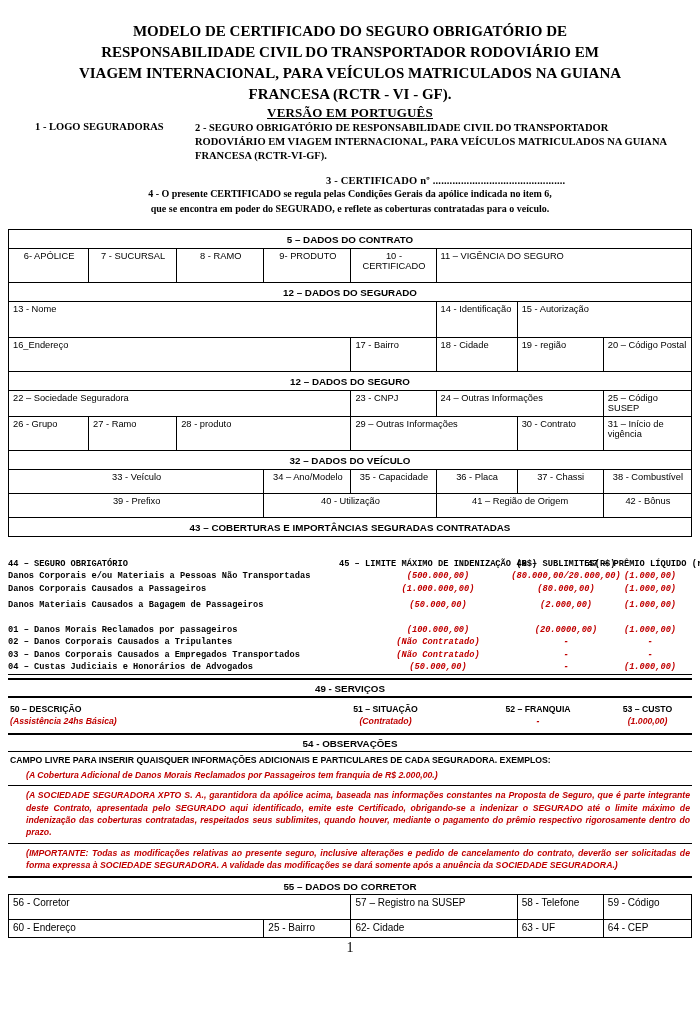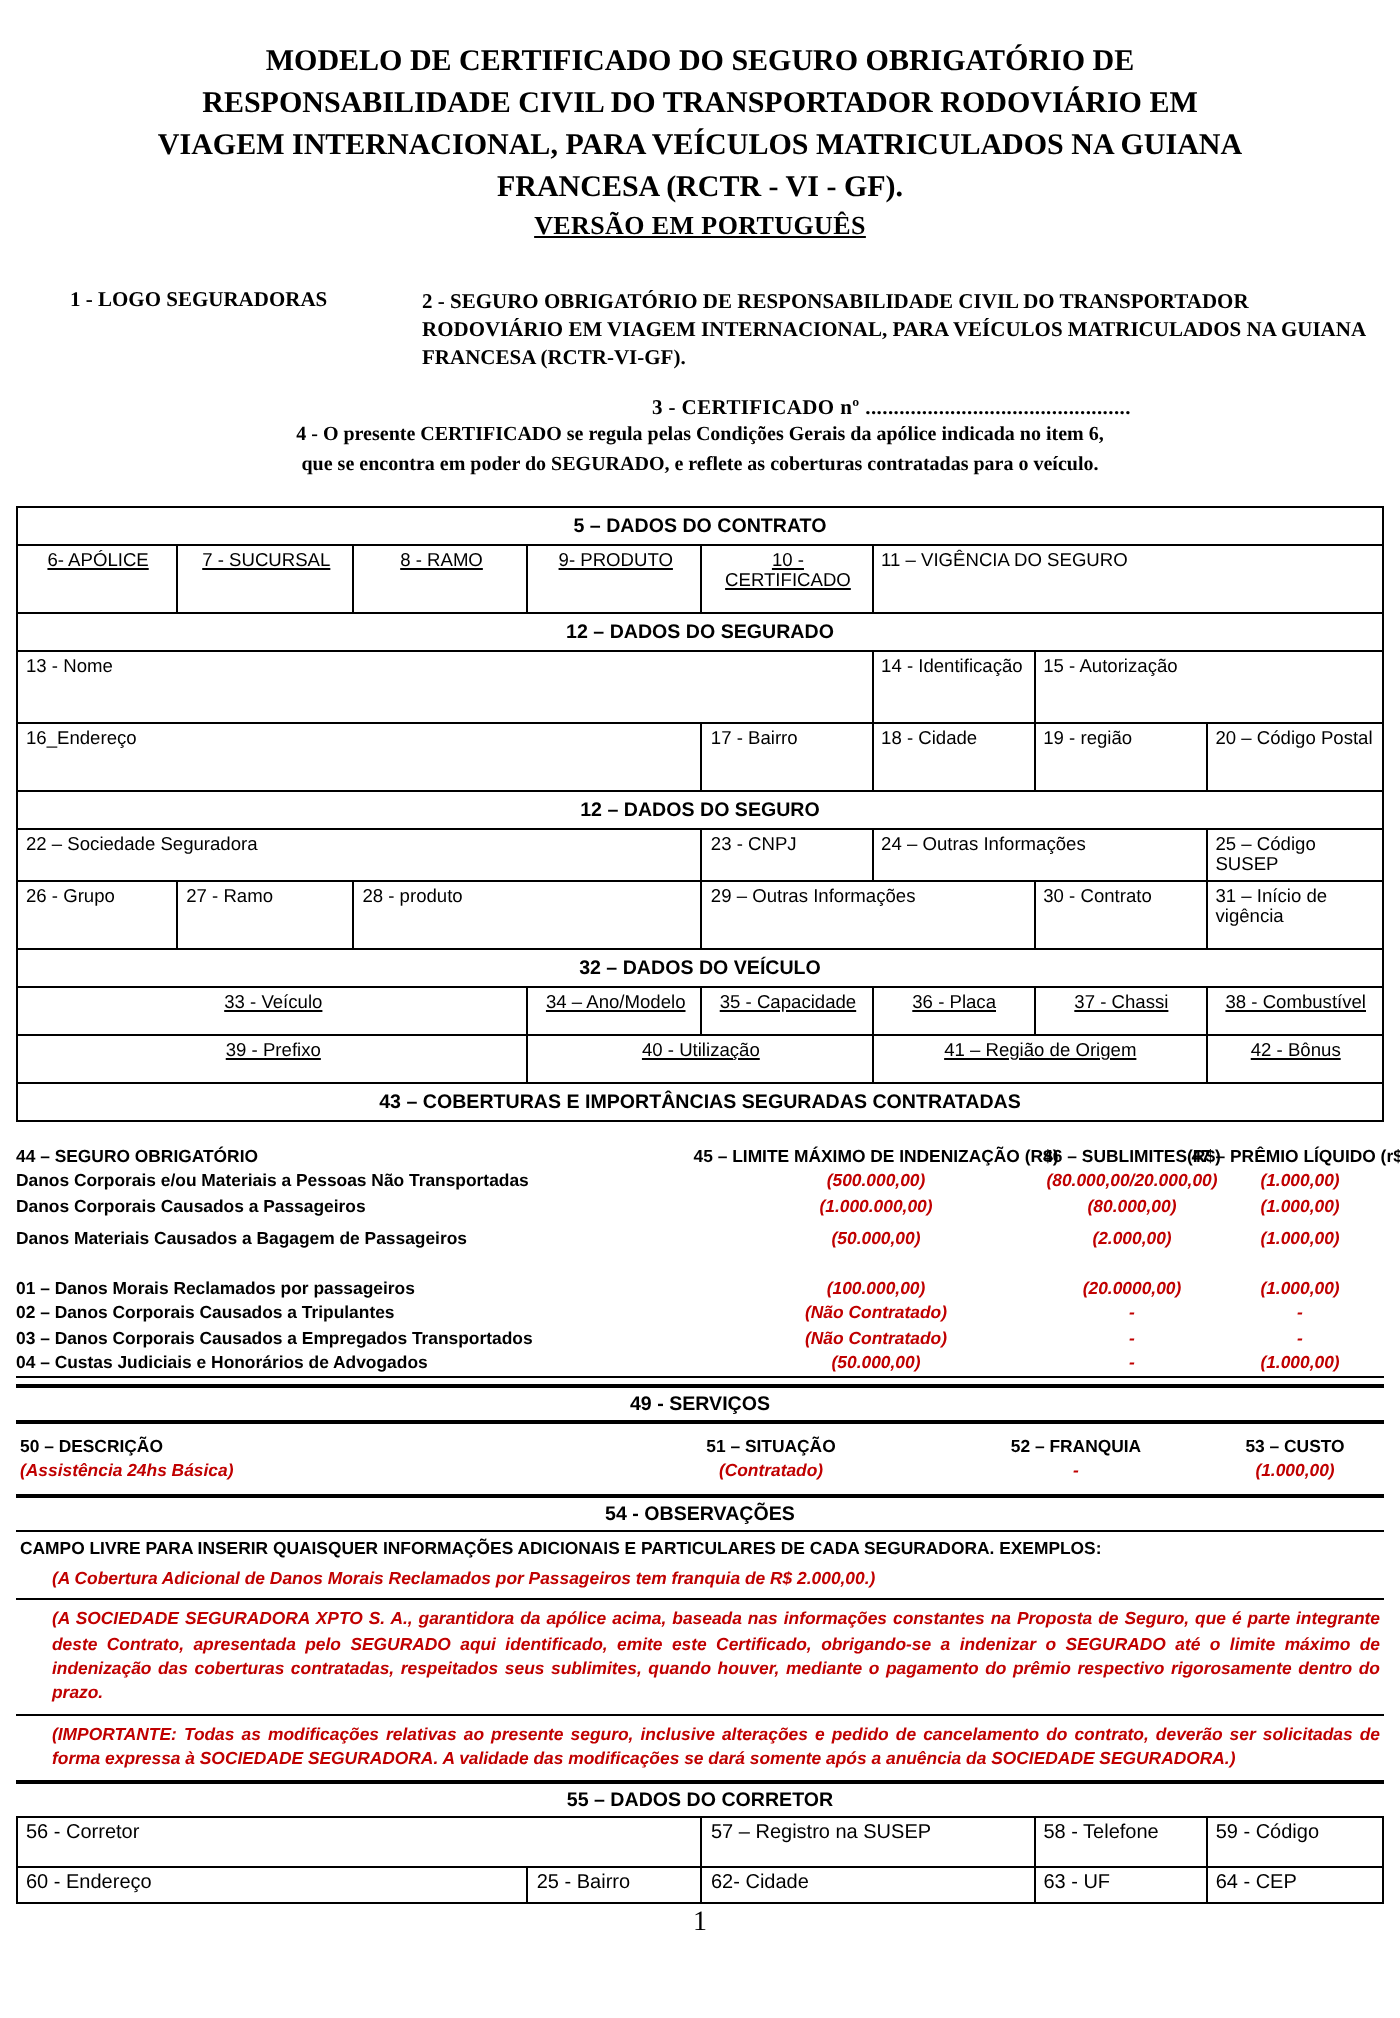--- a/index.html
+++ b/index.html
@@ -9,7 +9,7 @@
   .h-title{padding-top:9px;text-align:center;font:bold 15px "Liberation Serif",serif;letter-spacing:.3px;}
   .h-sub{margin:21px auto 0;width:548px;text-align:center;font:bold 15px "Liberation Serif",serif;line-height:21px;}
   .h-version{margin-top:0;text-align:center;font:bold 13px "Liberation Serif",serif;text-decoration:underline;letter-spacing:.2px;}
-  .intro-row{margin-top:24px;display:flex;font:bold 10.5px "Liberation Serif",serif;gap:16px;}
+  .intro-row{display:flex;font:bold 10.5px "Liberation Serif",serif;}
   .i1{margin-left:27px;width:160px;flex:none;}
   .i2{width:474px;line-height:14px;}
   .i3{margin-top:12px;margin-left:318px;font:bold 10.5px "Liberation Serif",serif;letter-spacing:.2px;}

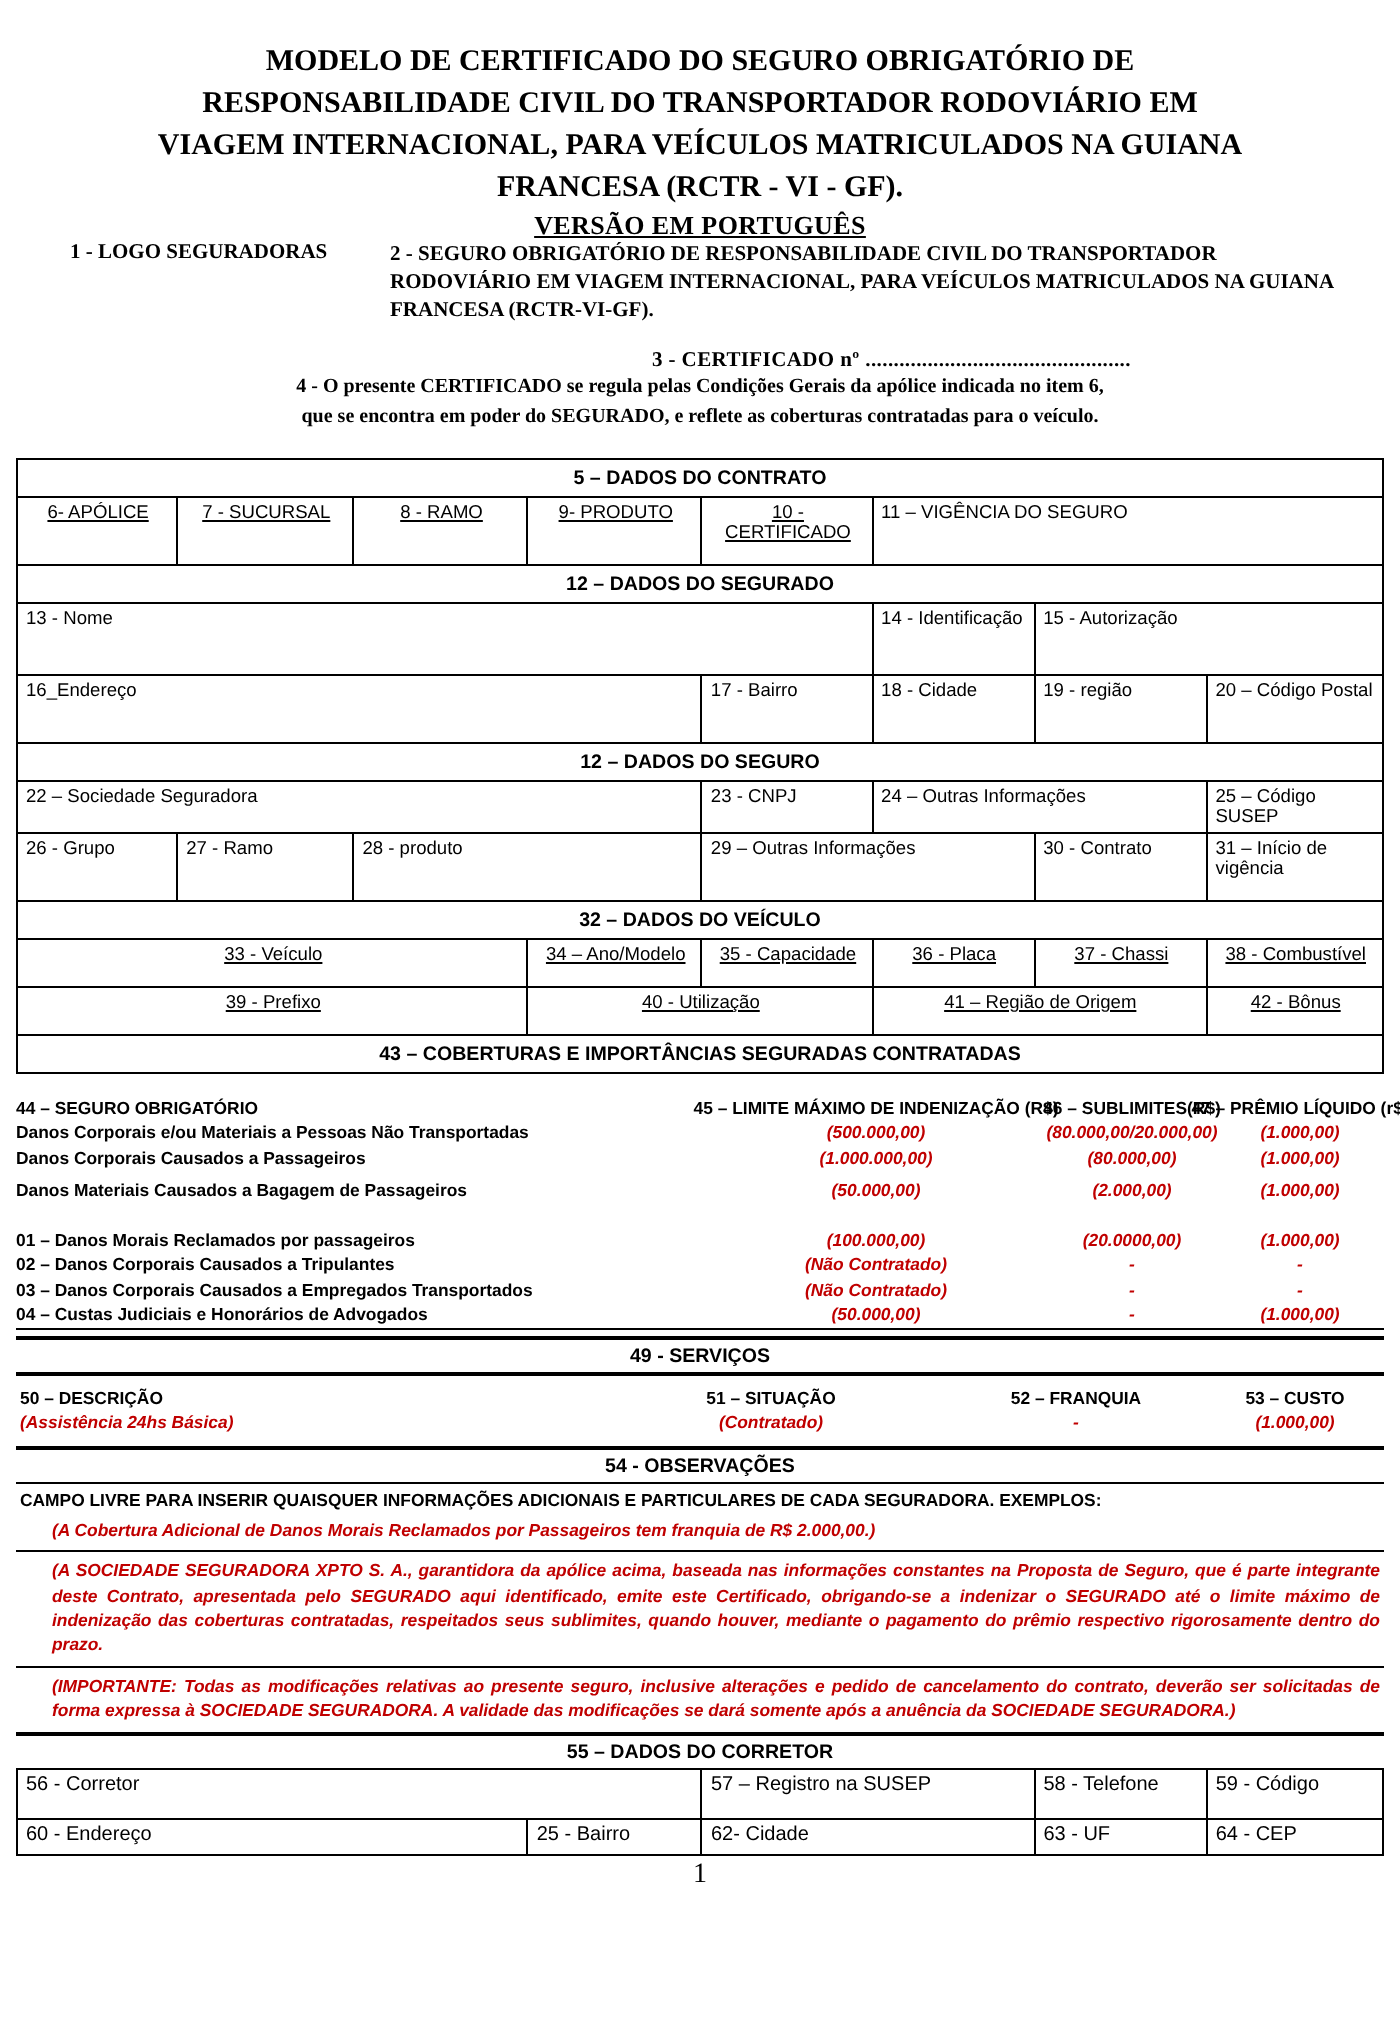--- a/index.html
+++ b/index.html
@@ -19,7 +19,7 @@
              font-family:"Liberation Sans",sans-serif;font-size:9.3px;}
   table.grid td{border:1.4px solid #000;padding:2px 3px 0 4px;vertical-align:top;overflow:hidden;}
   tr.sec td{text-align:center;font-weight:bold;font-size:9.8px;height:16px;vertical-align:middle;padding:1px 0;}
-  td.cc{text-align:center;text-decoration:underline;}
+  td.cc{text-align:center;}
   .h34 td{height:31px;} .h36 td{height:33px;} .h27 td{height:23px;} .h25 td{height:21px;}
   
   .cov{width:684px;font-family:Liberation Sans, sans-serif;font-size:8.7px;font-weight:bold;margin-top:11px;}

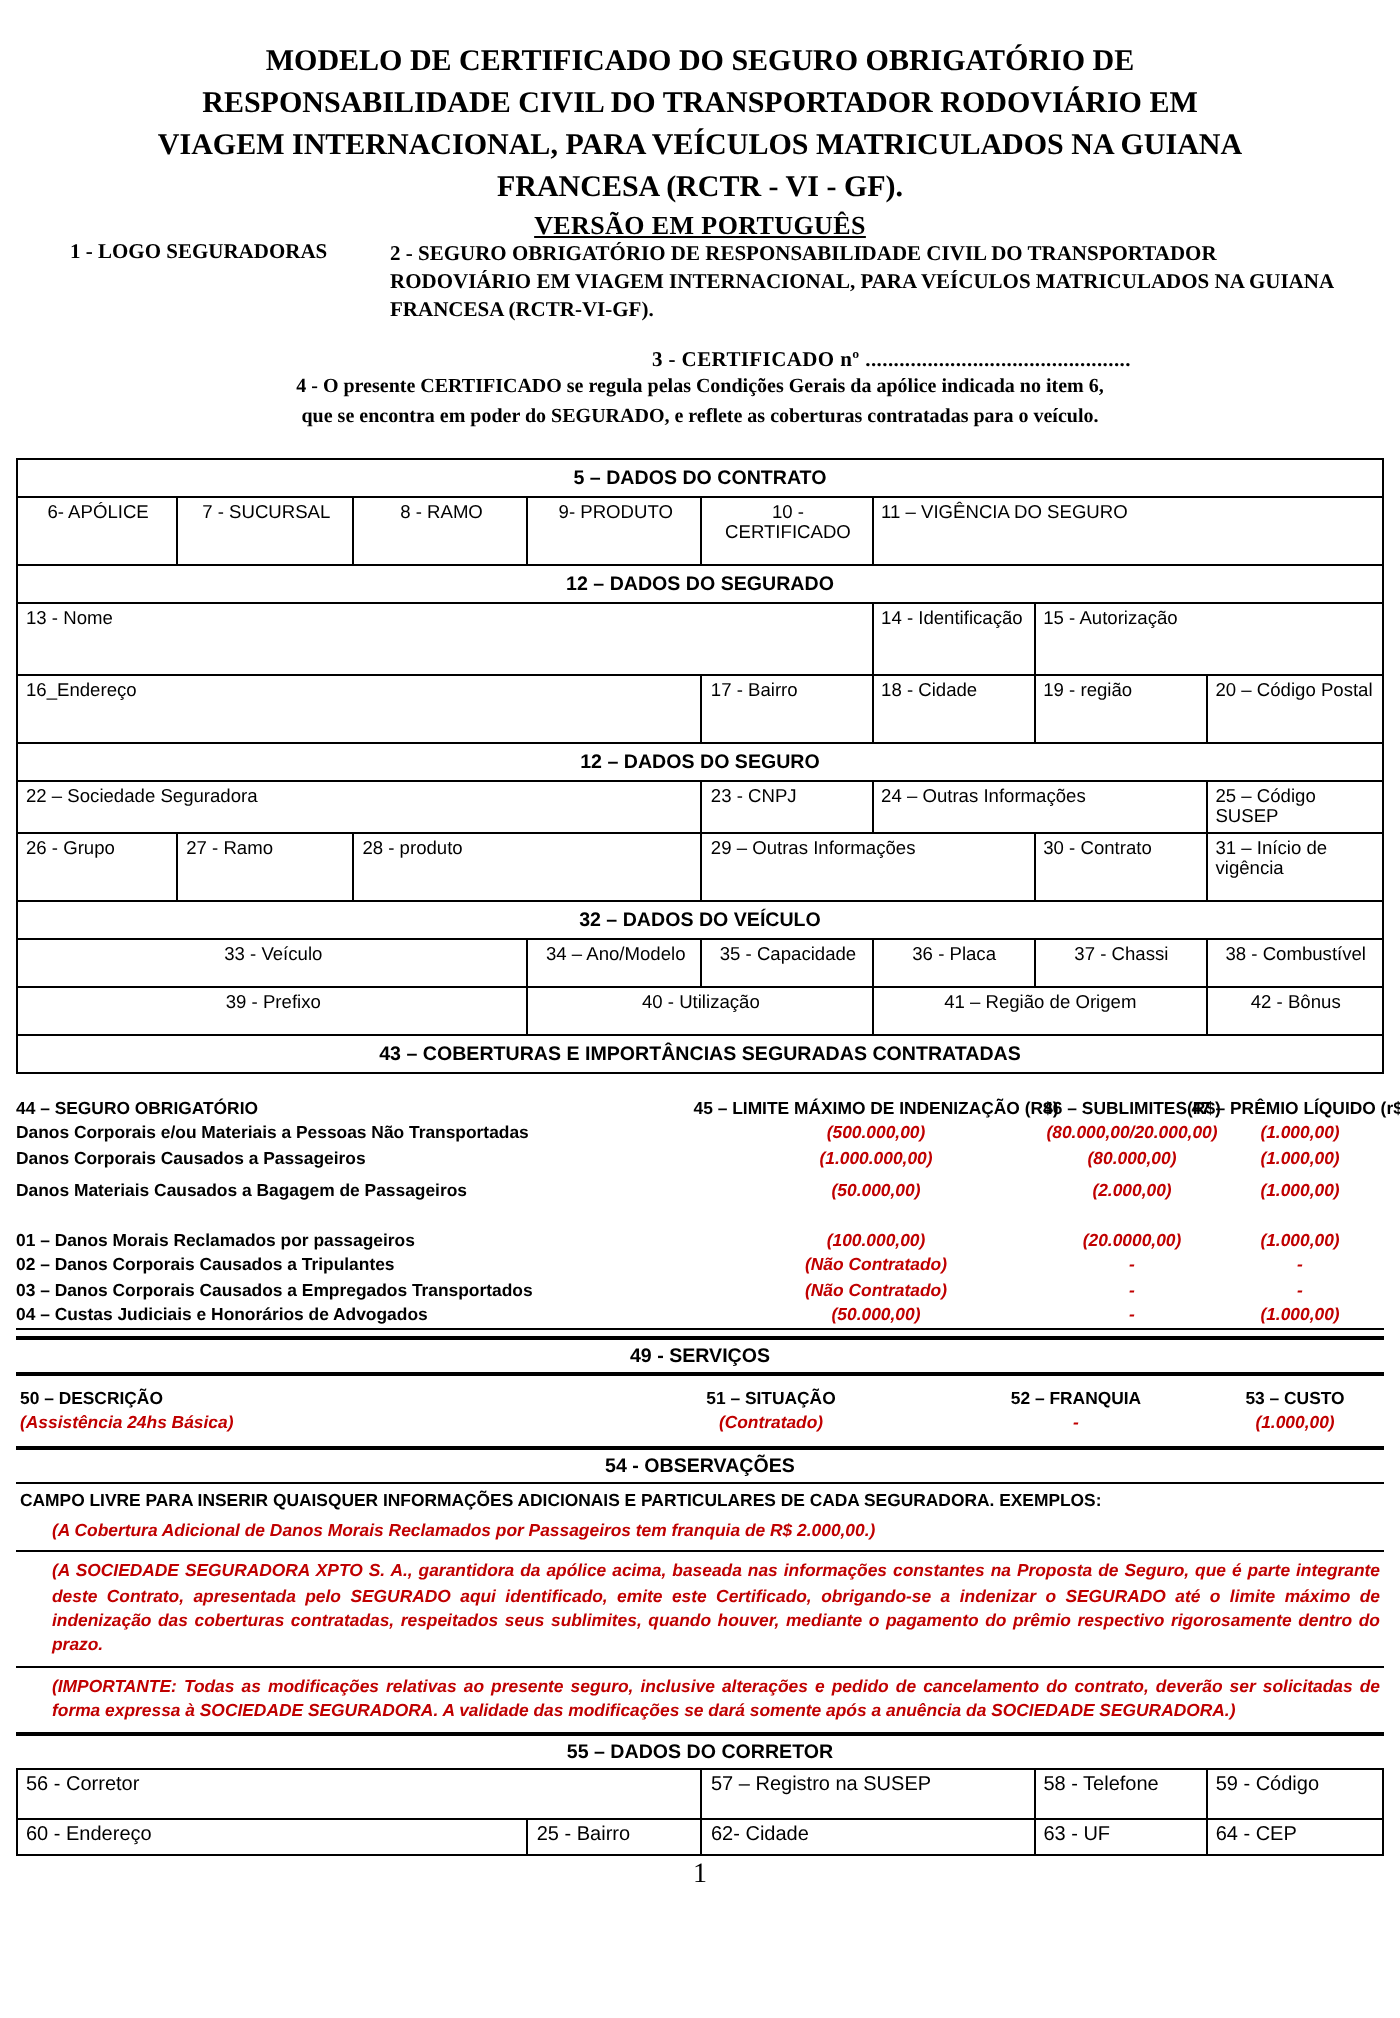--- a/index.html
+++ b/index.html
@@ -22,7 +22,7 @@
   td.cc{text-align:center;}
   .h34 td{height:31px;} .h36 td{height:33px;} .h27 td{height:23px;} .h25 td{height:21px;}
   
-  .cov{width:684px;font-family:Liberation Sans, sans-serif;font-size:8.7px;font-weight:bold;margin-top:11px;}
+  .cov{width:684px;font-family:Liberation Mono, monospace;font-size:8.7px;font-weight:bold;margin-top:21px;}
   .cov-row{display:grid;grid-template-columns:1fr 172px 84px 84px;align-items:start;line-height:12.5px;}
   .cov-row .cv{justify-self:center;white-space:nowrap;}
   .red{color:#c00000;font-style:italic;}

